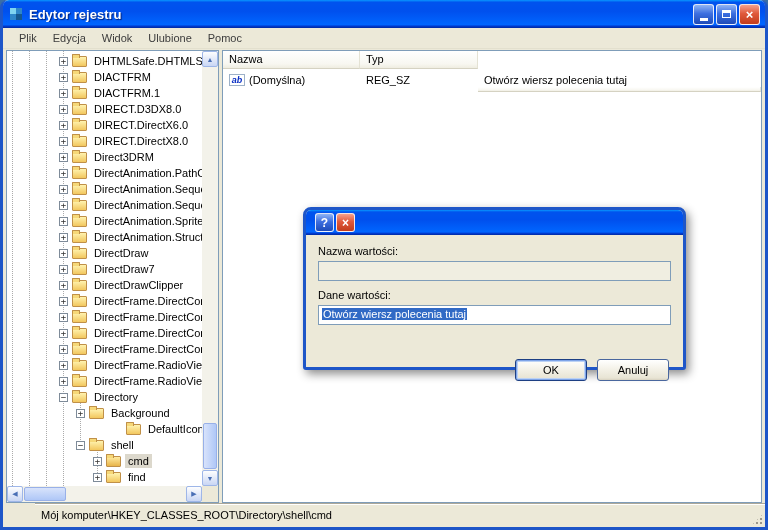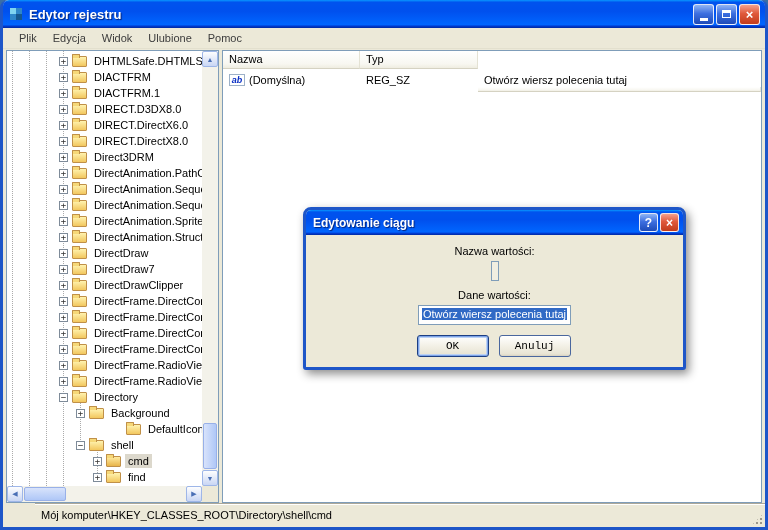--- a/index.html
+++ b/index.html
@@ -320,7 +320,6 @@
 
 <div class="dialog">
   <div class="dlg-titlebar">
-    <span class="dlg-title">Edytowanie ciągu</span>
     <span class="dlg-btn help">?</span>
     <span class="dlg-btn close">×</span>
   </div>

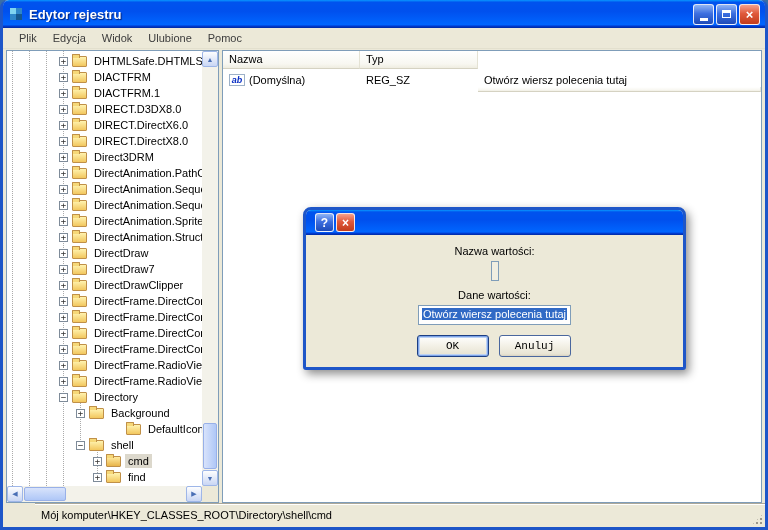--- a/index.html
+++ b/index.html
@@ -93,7 +93,7 @@
     color:#fff; display:flex; align-items:center; justify-content:center; font-weight:bold; margin-left:2px; }
   .dlg-btn.help { background:linear-gradient(180deg,#8FB4F4 0%,#3D6FE0 45%,#1E4BB8 100%); font-size:12px; }
   .dlg-btn.close { background:linear-gradient(180deg,#F4A08B 0%,#E0593B 45%,#C23C1B 100%); font-size:12px; }
-  .dlg-body { flex:1; padding:10px 12px 0 12px; display:flex; flex-direction:column;align-items:center; }
+  .dlg-body { flex:1; padding:10px 12px 0 12px; display:flex; flex-direction:column; }
   .lbl { height:14px; margin-bottom:2px; }
   .field { height:20px; border:1px solid #7F9DB9; background:#fff; padding:2px 3px; overflow:hidden; white-space:nowrap; }
   .field.disabled { background:#F0EEE1; }

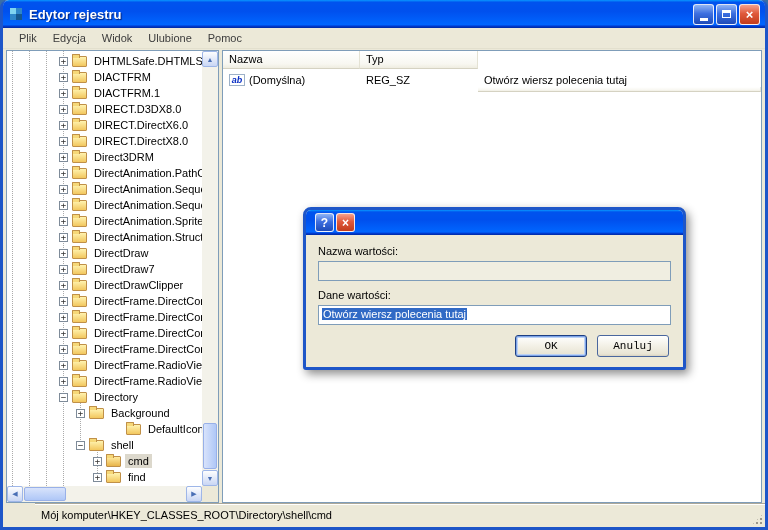--- a/index.html
+++ b/index.html
@@ -100,9 +100,9 @@
   .gap6 { height:8px; } 
   .seltext { background:#316AC5; color:#fff; padding:0 1px; }
   .dlg-buttons { display:flex; justify-content:flex-end; gap:10px; margin-top:10px; padding-right:2px; }
-  .btn { width:72px; height:22px; font-family:Liberation Mono, monospace; font-size:11px;
+  .btn { width:72px; height:22px; font-family:Liberation Sans, sans-serif; font-size:11px;
     border:1px solid #4A679E; border-radius:3px; color:#000;
-    background:linear-gradient(180deg,#FFFFFF 0%,#F4F2E8 45%,#E8E4D4 90%,#D8D2C0 100%); }
+    background:linear-gradient(180deg,#FFFFFF 0%,#F4F2E8 45%,#E8E4D4 90%,#D8D2C0 100%);margin-top:24px; }
   .btn.default { box-shadow:inset 0 0 0 1px #7EA4E8, inset 0 0 0 2px #BCD2F4; border-color:#1D3F83; }
 </style>
 </head>

